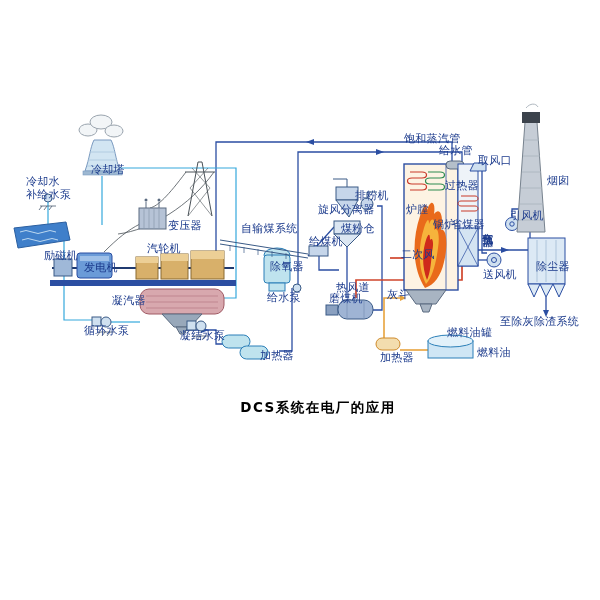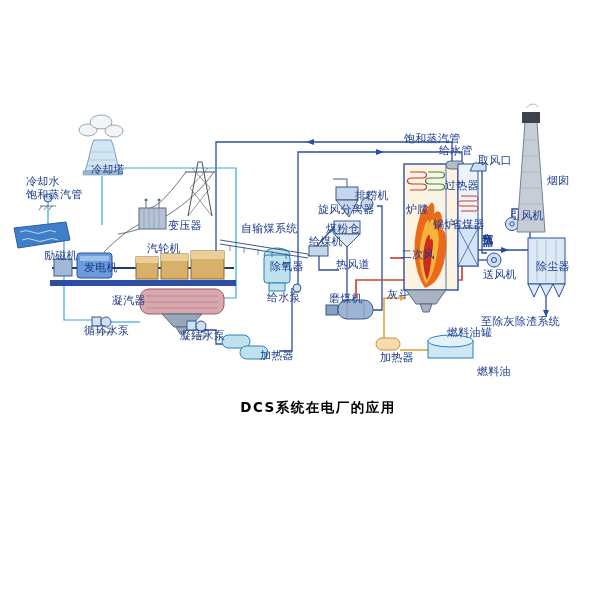--- a/index.html
+++ b/index.html
@@ -228,7 +228,7 @@
 
 <span class="lbl" style="left:91px;top:164px">冷却塔</span>
 <span class="lbl" style="left:26px;top:176px">冷却水
-饱和蒸汽管</span>
+补给水泵</span>
 <span class="lbl" style="left:168px;top:220px">变压器</span>
 <span class="lbl" style="left:44px;top:250px">励磁机</span>
 <span class="lbl" style="left:84px;top:262px">发电机</span>

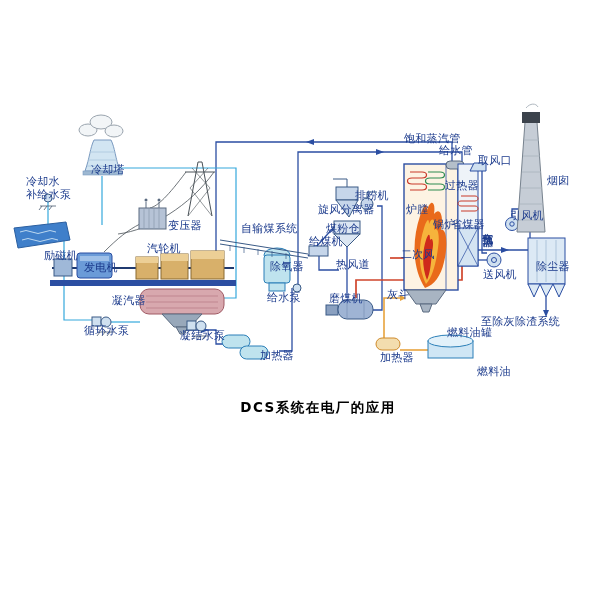--- a/index.html
+++ b/index.html
@@ -242,7 +242,7 @@
 <span class="lbl" style="left:241px;top:223px">自输煤系统</span>
 <span class="lbl" style="left:318px;top:204px">旋风分离器</span>
 <span class="lbl" style="left:355px;top:190px">排粉机</span>
-<span class="lbl" style="left:326px;top:223px">煤粉仓</span>
+<span class="lbl" style="left:341px;top:223px">煤粉仓</span>
 <span class="lbl" style="left:309px;top:236px">给煤机</span>
 <span class="lbl" style="left:401px;top:249px">二次风</span>
 <span class="lbl" style="left:336px;top:259px">热风道</span>

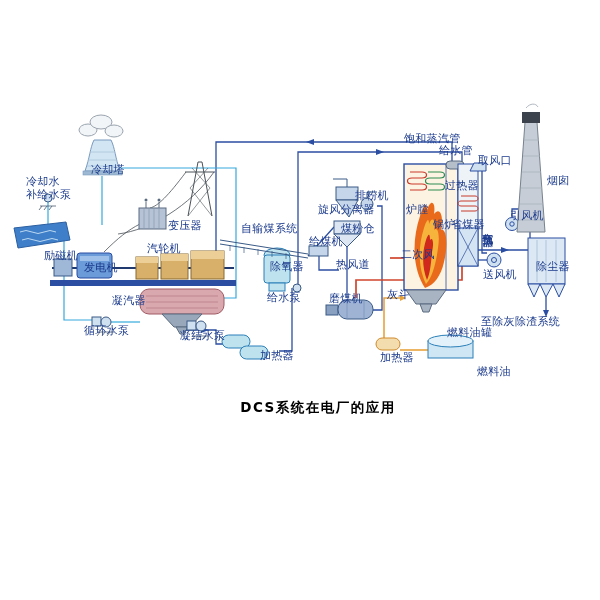--- a/index.html
+++ b/index.html
@@ -245,7 +245,7 @@
 <span class="lbl" style="left:341px;top:223px">煤粉仓</span>
 <span class="lbl" style="left:309px;top:236px">给煤机</span>
 <span class="lbl" style="left:401px;top:249px">二次风</span>
-<span class="lbl" style="left:336px;top:259px">热风道</span>
+<span class="lbl" style="left:336px;top:282px">热风道</span>
 <span class="lbl" style="left:329px;top:293px">磨煤机</span>
 <span class="lbl" style="left:387px;top:289px">灰斗</span>
 <span class="lbl" style="left:406px;top:204px">炉膛</span>

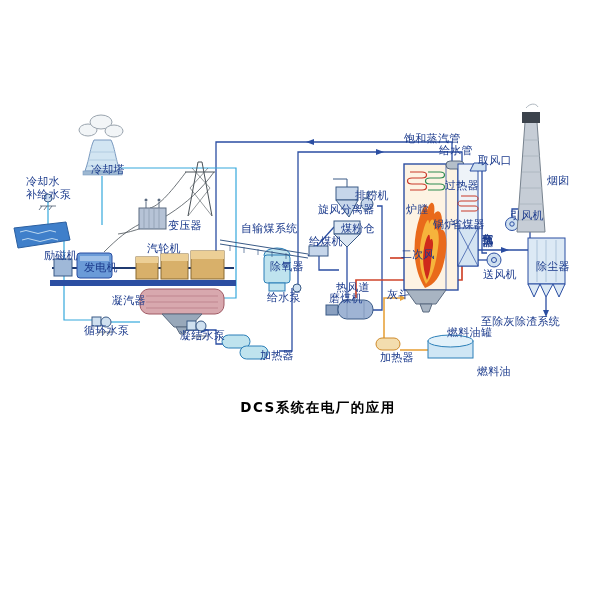--- a/index.html
+++ b/index.html
@@ -260,7 +260,7 @@
 <span class="lbl" style="left:478px;top:155px">取风口</span>
 <span class="lbl" style="left:404px;top:133px">饱和蒸汽管</span>
 <span class="lbl" style="left:439px;top:145px">给水管</span>
-<span class="lbl" style="left:481px;top:316px">至除灰除渣系统</span>
+<span class="lbl" style="left:500px;top:316px">至除灰除渣系统</span>
 <span class="lbl" style="left:447px;top:327px">燃料油罐</span>
 <span class="lbl" style="left:477px;top:366px">燃料油</span>
 <span class="lbl" style="left:380px;top:352px">加热器</span>

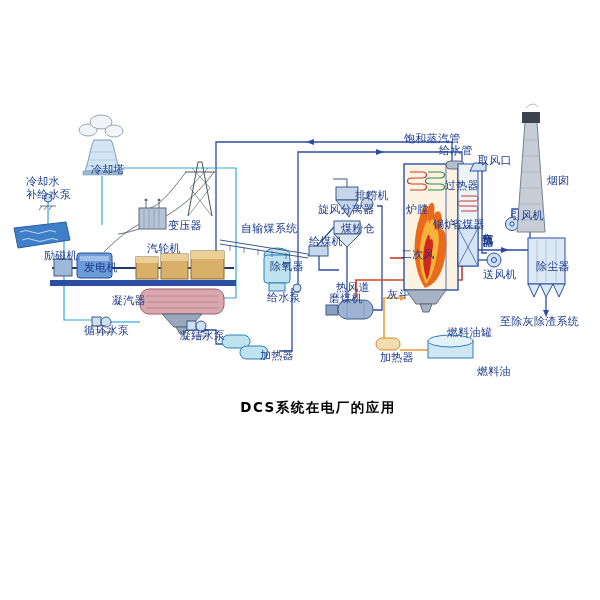--- a/index.html
+++ b/index.html
@@ -262,7 +262,7 @@
 <span class="lbl" style="left:439px;top:145px">给水管</span>
 <span class="lbl" style="left:500px;top:316px">至除灰除渣系统</span>
 <span class="lbl" style="left:447px;top:327px">燃料油罐</span>
-<span class="lbl" style="left:477px;top:366px">燃料油</span>
+<span class="lbl" style="left:477px;top:347px">燃料油</span>
 <span class="lbl" style="left:380px;top:352px">加热器</span>
 
 <div class="title">DCS系统在电厂的应用</div>

